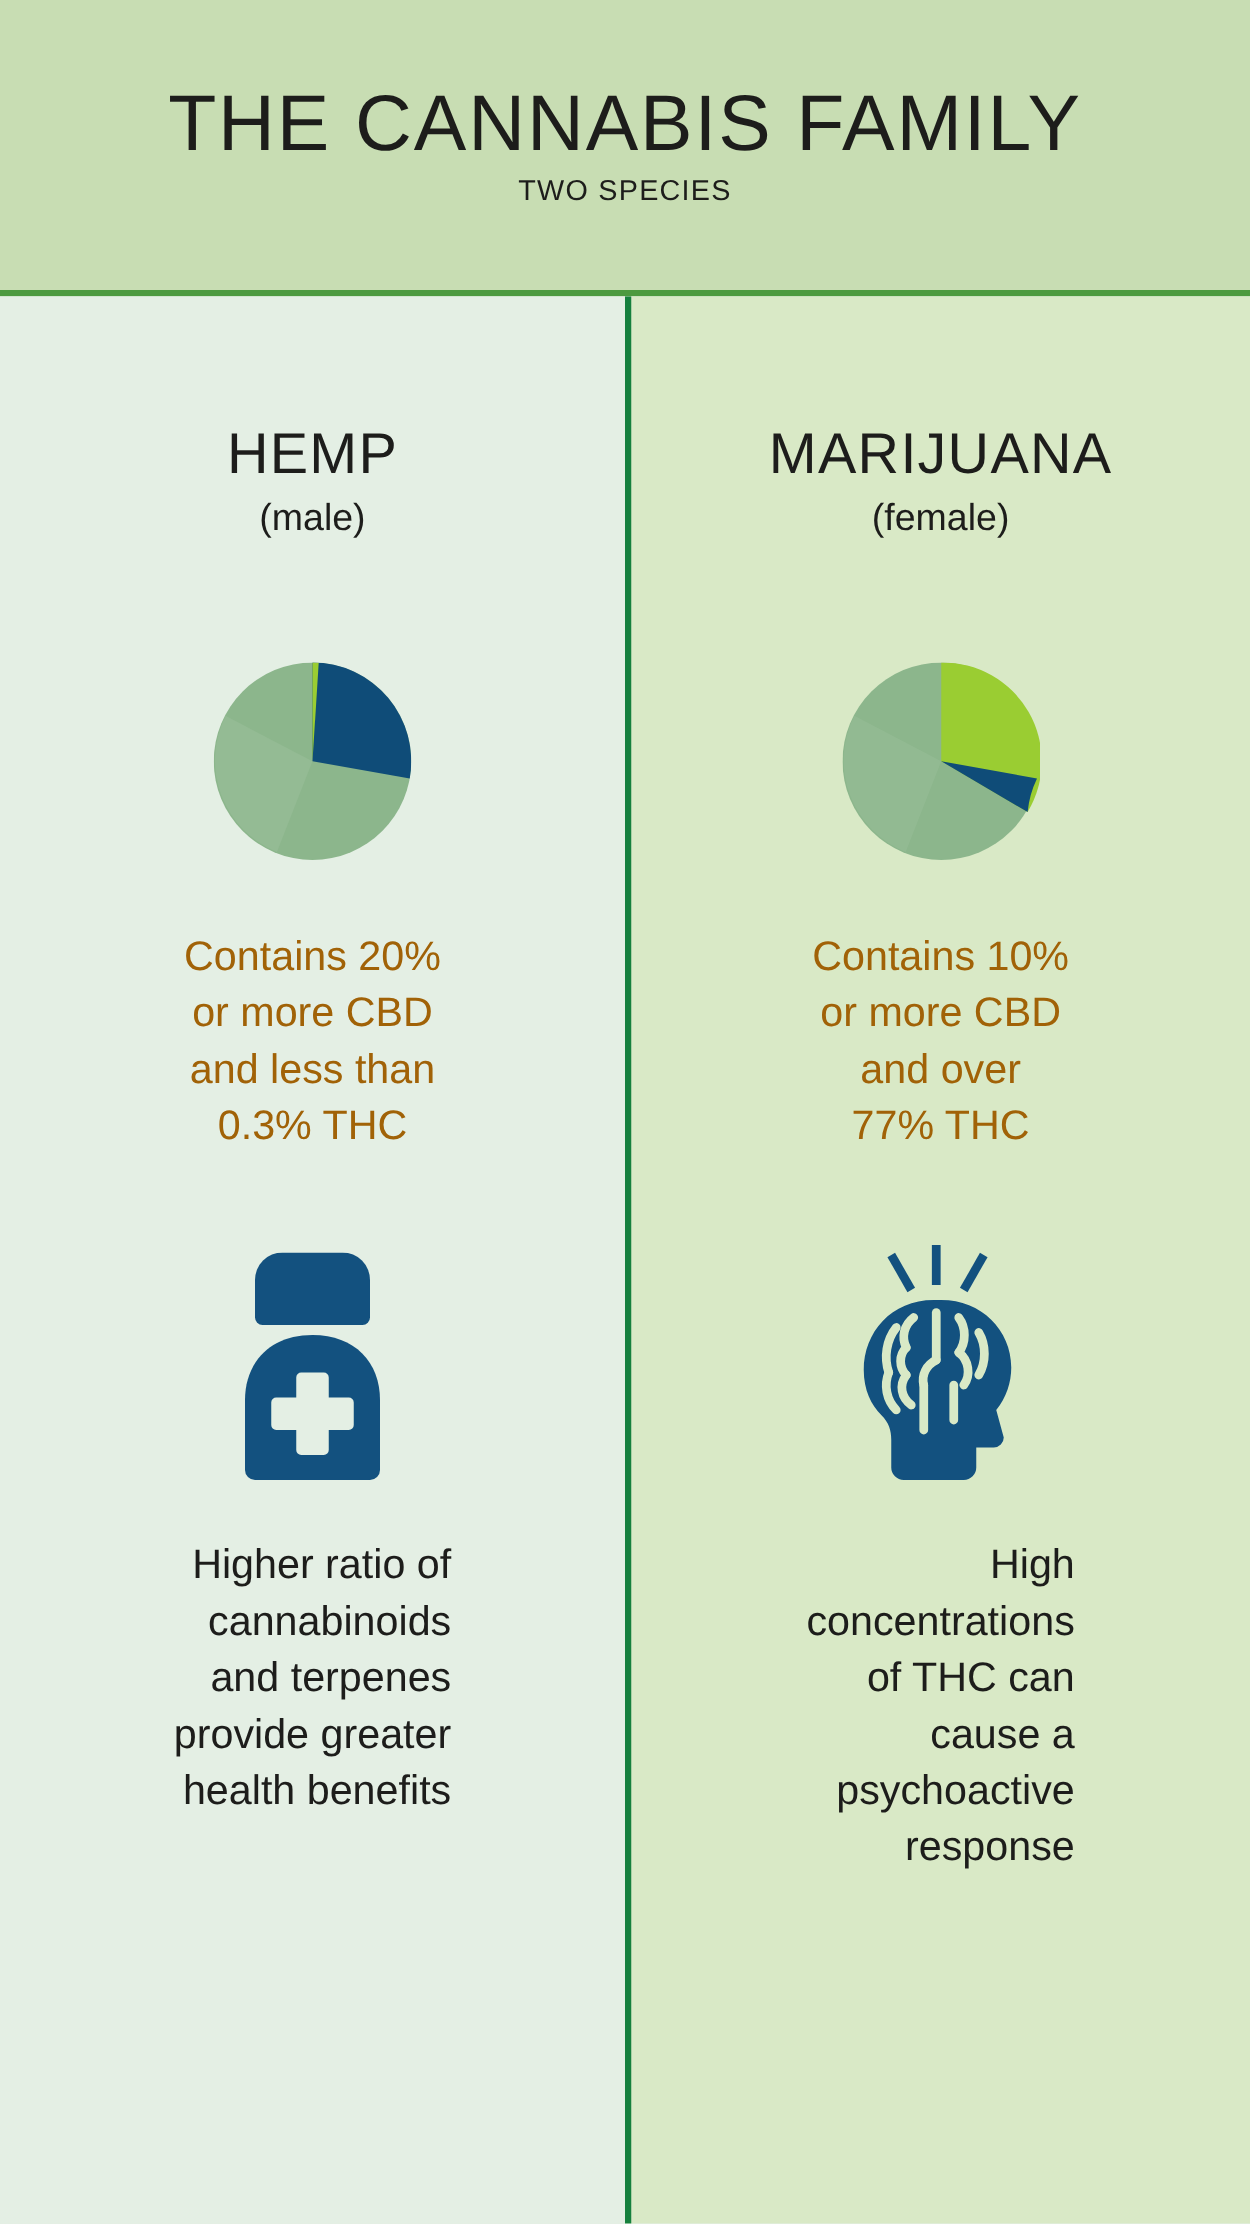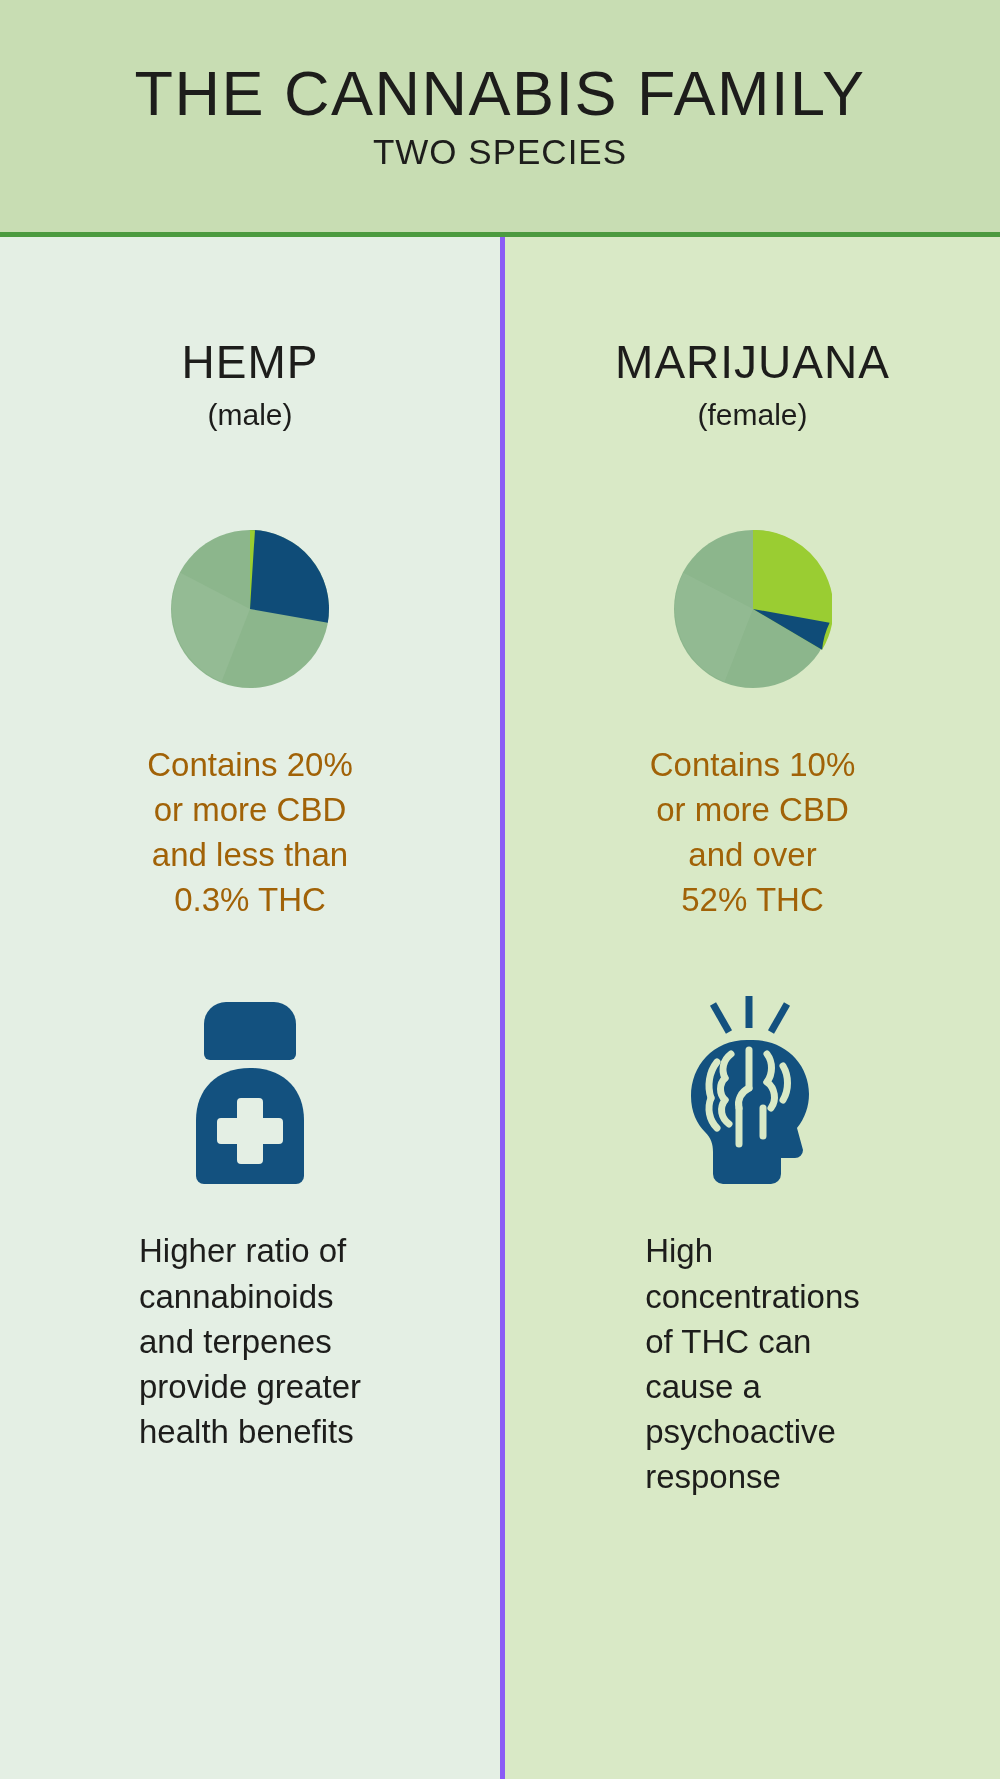--- a/index.html
+++ b/index.html
@@ -36,7 +36,7 @@
     margin:0 0 6px 0;
   }
   .header-subtitle{
-    font-size:35px;
+    font-size:23px;
     letter-spacing:1px;
     color:#1d1d1b;
     font-weight:400;

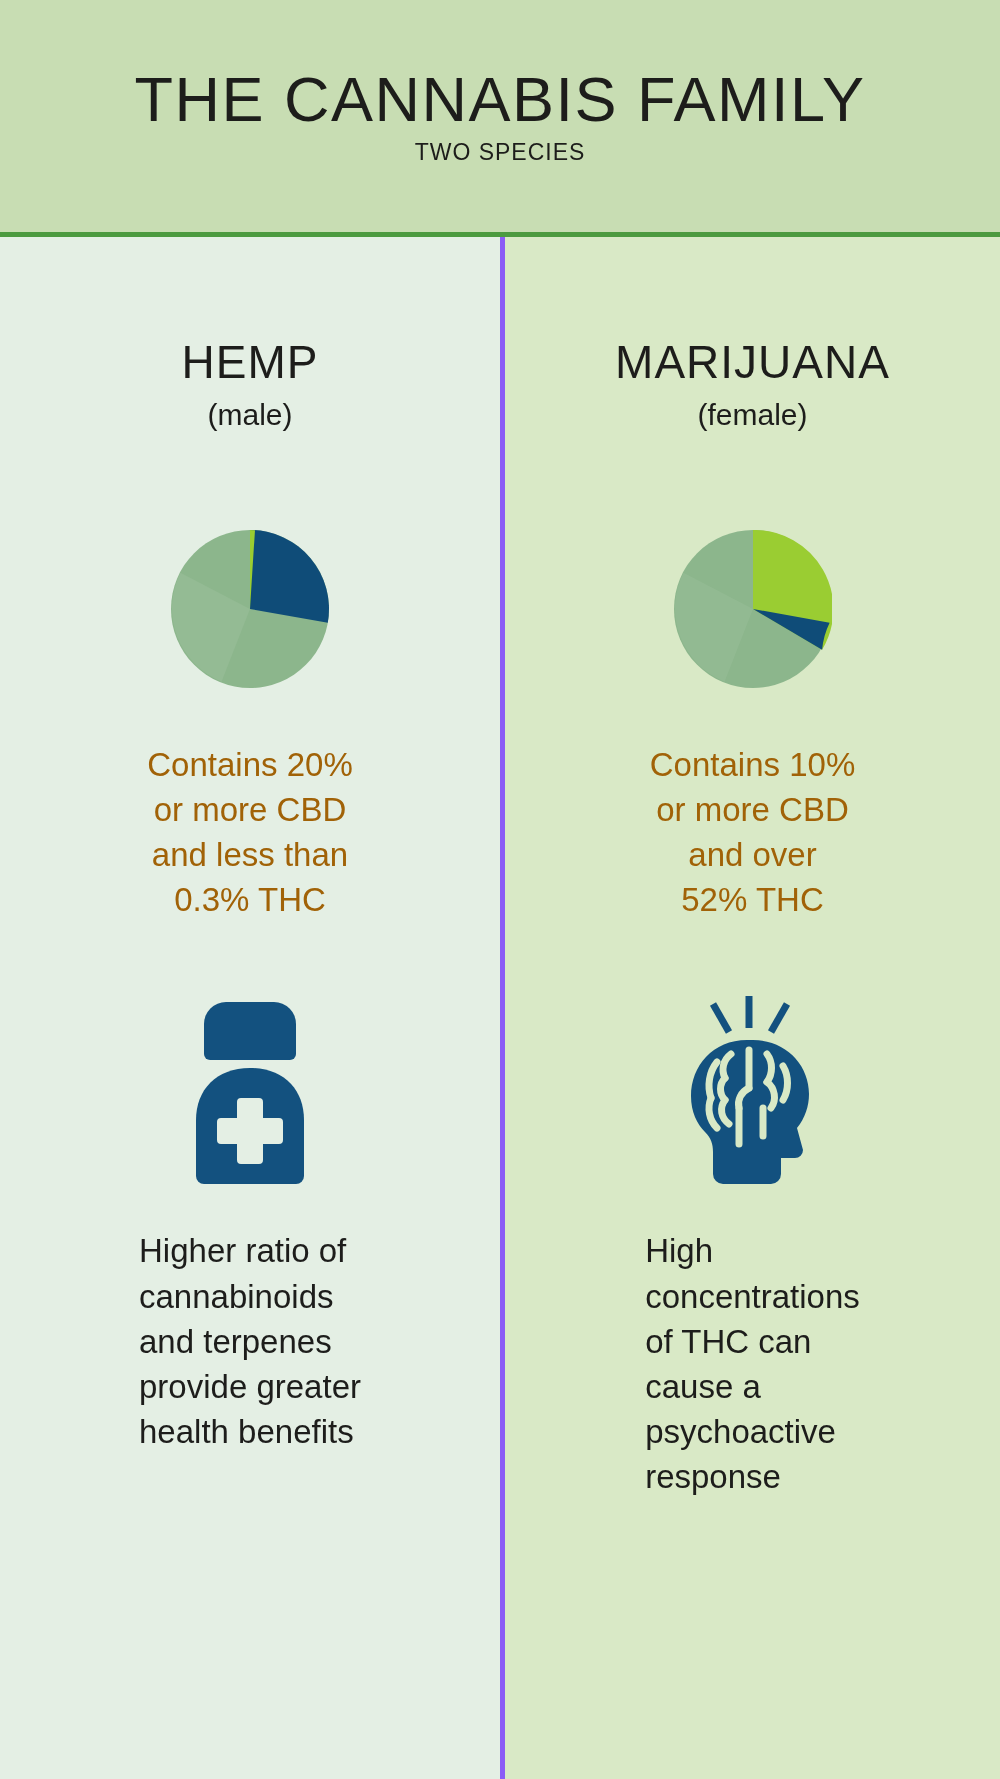--- a/index.html
+++ b/index.html
@@ -70,7 +70,7 @@
     overflow:hidden;
   }
   .col-left{ background:#e4efe4; }
-  .col-right{ background:#d9e9c6; border-left:5px solid #8b5cf6; }
+  .col-right{ background:#d9e9c6; border-left:5px solid #15803d; }
 
   .col-title{
     font-size:46px;

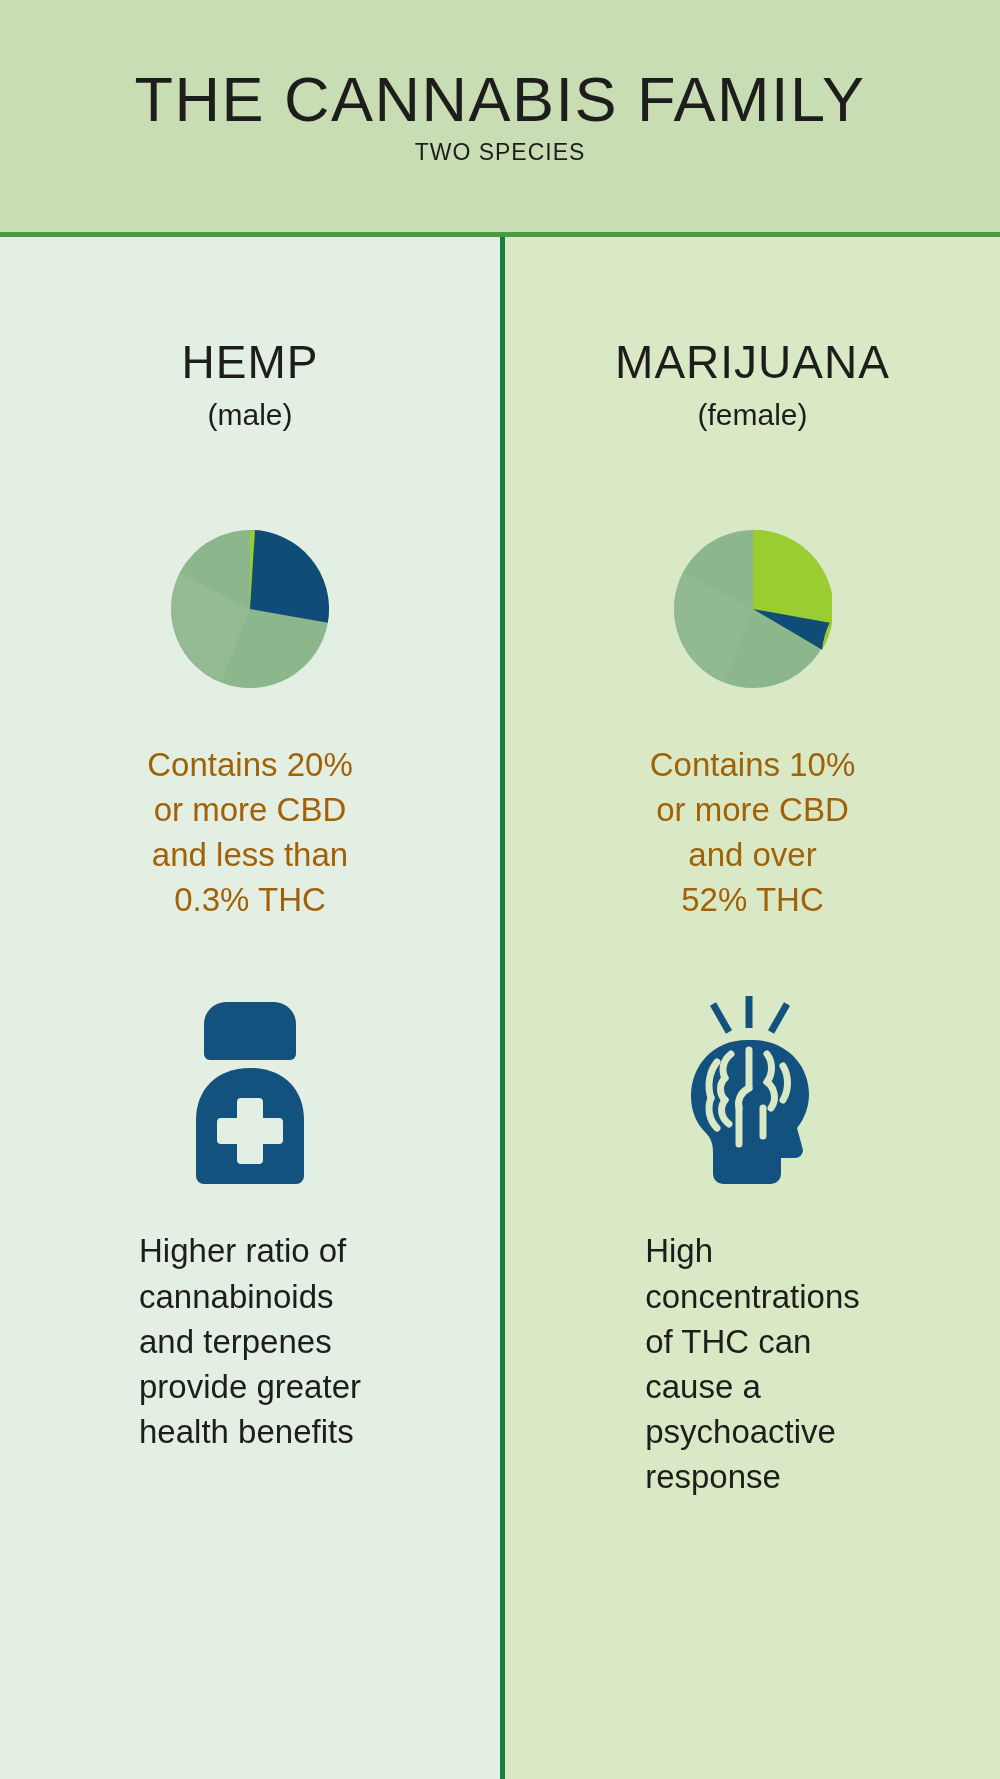--- a/index.html
+++ b/index.html
@@ -203,7 +203,7 @@
       <div class="stat-text">Contains 10%
 or more CBD
 and over
-52% THC</div>
+77% THC</div>
 
       <div class="icon-wrap">
         <svg width="148" height="188" viewBox="0 0 148 188" aria-hidden="true">

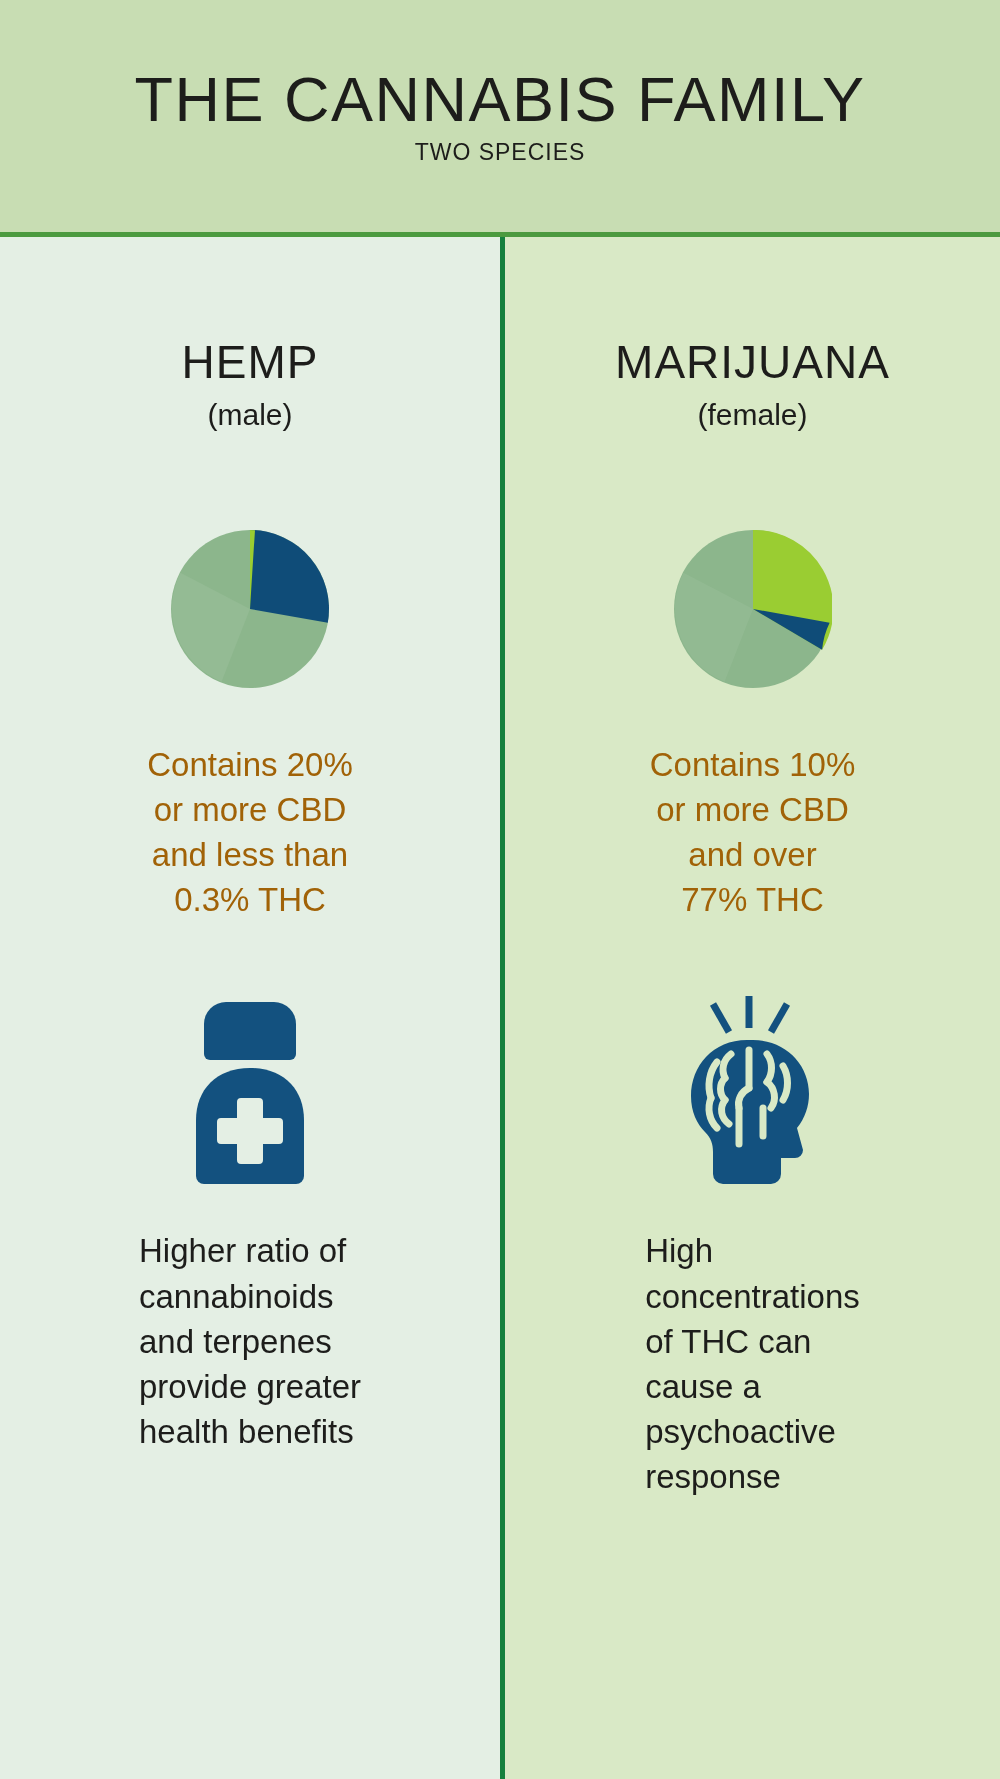--- a/index.html
+++ b/index.html
@@ -118,7 +118,7 @@
     font-size:33px;
     line-height:1.37;
     color:#1d1d1b;
-    text-align:left;
+    text-align:right;
     font-weight:400;
     white-space:pre-line;
     max-width:330px;

